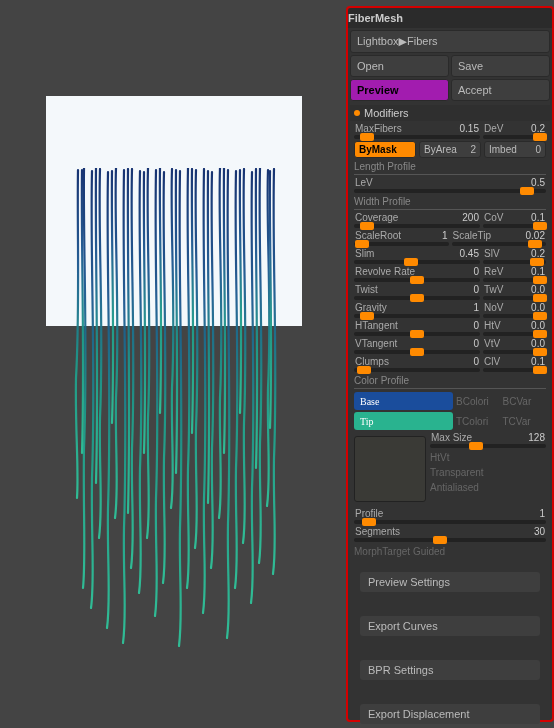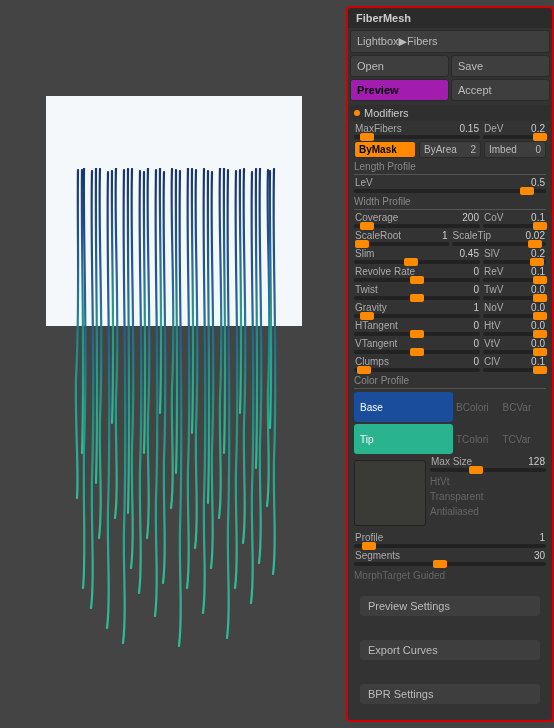--- a/index.html
+++ b/index.html
@@ -46,7 +46,7 @@
     color: #ccc;
     font-size: 11px;
     font-weight: bold;
-    padding: 4px 8px;
+    padding: 4px 0;
     margin: 0 0 2px 0;
     border-radius: 4px 4px 0 0;
   }

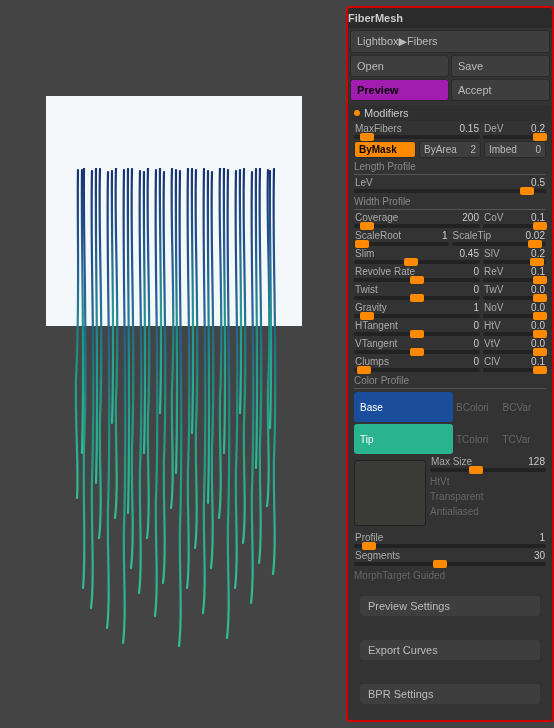--- a/index.html
+++ b/index.html
@@ -156,7 +156,7 @@
     gap:4px;
   }
   .swatch {
-    height:30px;
+    height:18px;
     border-radius:3px;
     display:flex;
     align-items:center;
@@ -164,6 +164,7 @@
     font-size:10px;
     color:#fff;
     cursor:pointer;
+    font-family:Liberation Serif, serif;
   }
   .texbox {
     width:72px; height:66px;

